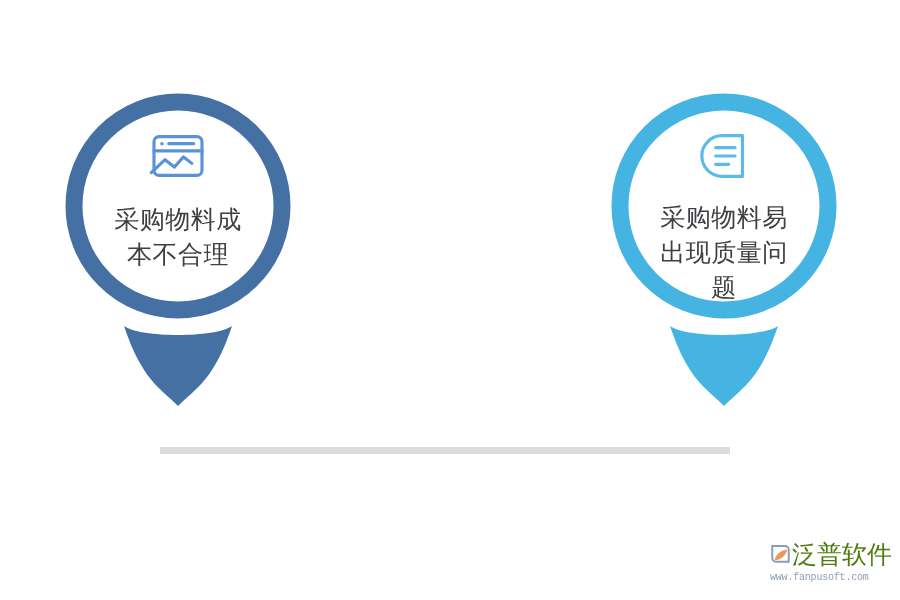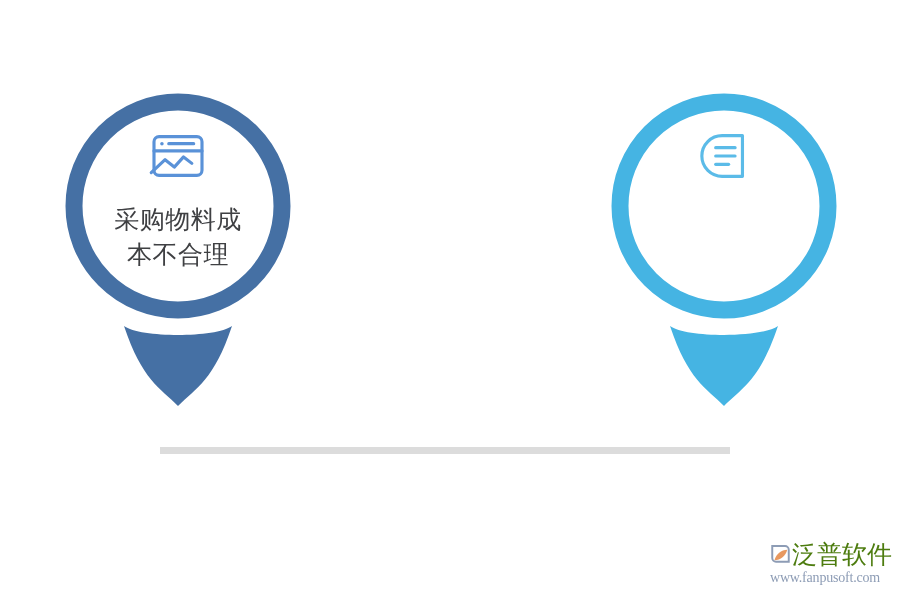--- a/index.html
+++ b/index.html
@@ -176,6 +176,9 @@
           <line x1="19" y1="35" x2="33" y2="35"></line>
         </g>
       </svg>
+      <div class="pin-label">采购物料易
+出现质量问
+题</div>
     </div>
   </div>
 

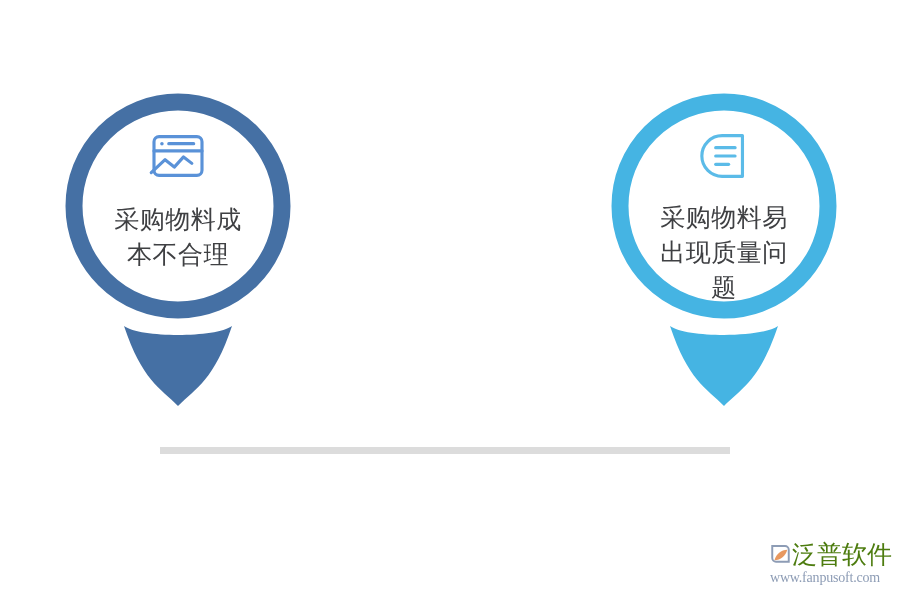--- a/index.html
+++ b/index.html
@@ -124,10 +124,10 @@
 
   #logo-url {
     margin-top: 1px;
-    font-size: 14px;
+    font-size: 10px;
     line-height: 17px;
     color: #8d9cb5;
-    font-family: Liberation Serif, serif;
+    font-family: Liberation Mono, monospace;
     letter-spacing: -0.2px;
     white-space: nowrap;
   }

